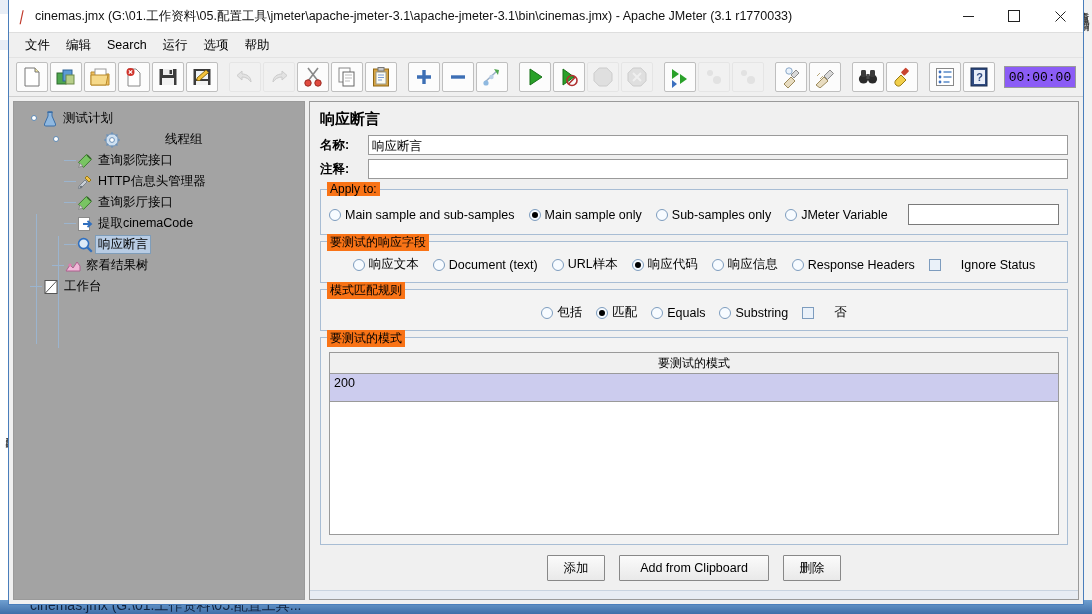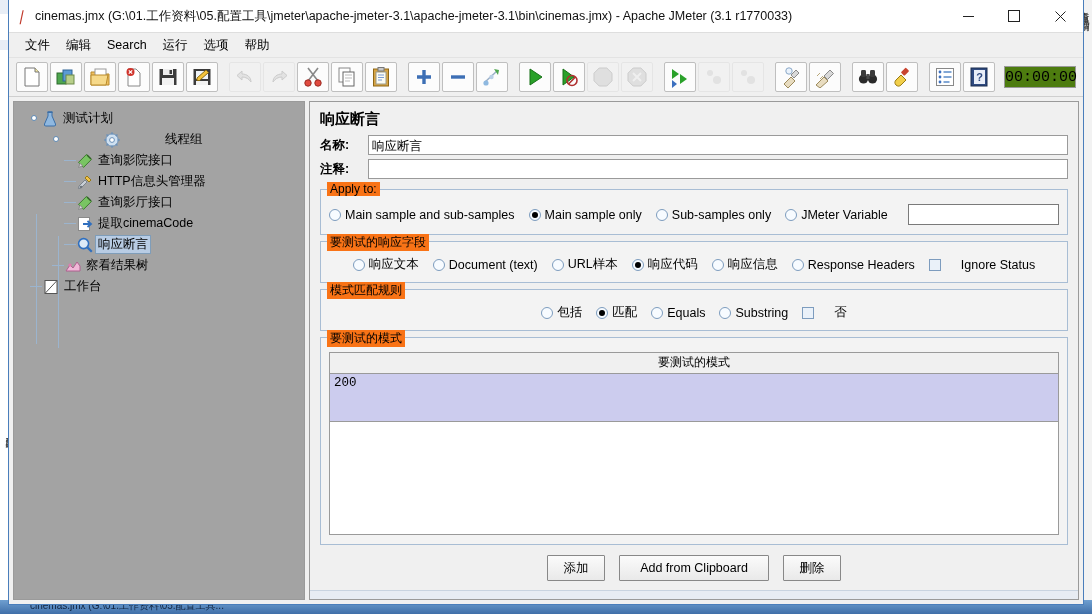--- a/index.html
+++ b/index.html
@@ -97,9 +97,9 @@
   .tb-ico{width:22px;height:22px;display:block;}
   #timer-field{
     margin-left:8px;width:72px;height:22px;
-    border:1px solid #9a9a9a;background:#4d7c0f;
+    border:1px solid #9a9a9a;background:#8b5cf6;
     font-family:"Liberation Mono","DejaVu Sans Mono",monospace;
-    font-size:15px;color:#000;text-align:center;line-height:22px;
+    font-size:13px;color:#000;text-align:center;line-height:22px;
     box-sizing:border-box;
   }
 

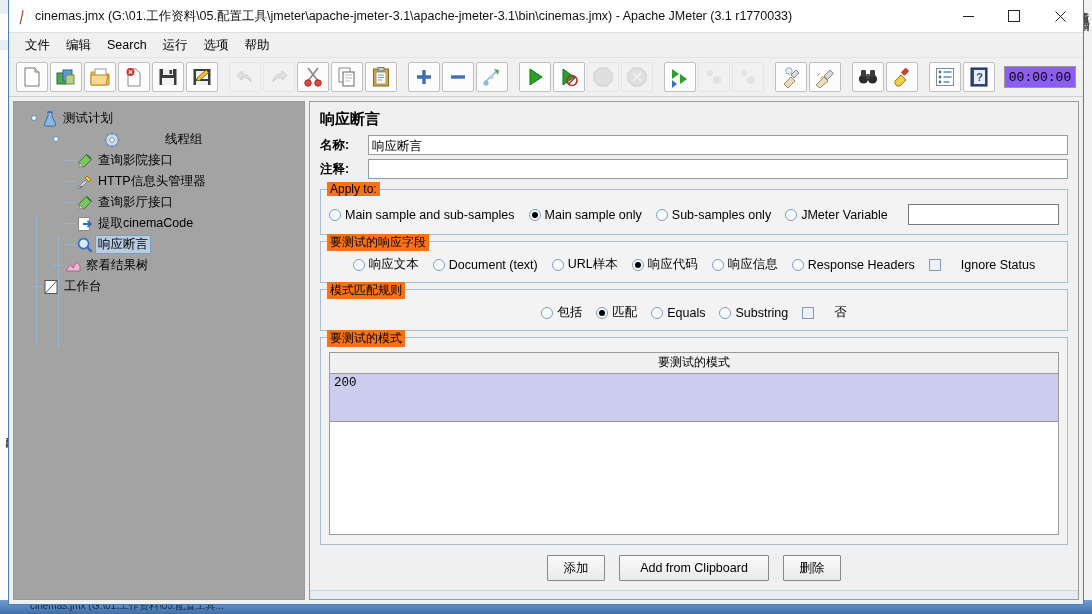--- a/index.html
+++ b/index.html
@@ -177,7 +177,7 @@
   }
 
   
-  #patterns-group{flex:1;display:flex;flex-direction:column;margin-bottom:0;font-family:Liberation Mono, monospace;}
+  #patterns-group{flex:1;display:flex;flex-direction:column;margin-bottom:0;}
   #patterns-table{
     flex:1;display:flex;flex-direction:column;
     border:1px solid #9a9a9a;background:#fff;min-height:0;

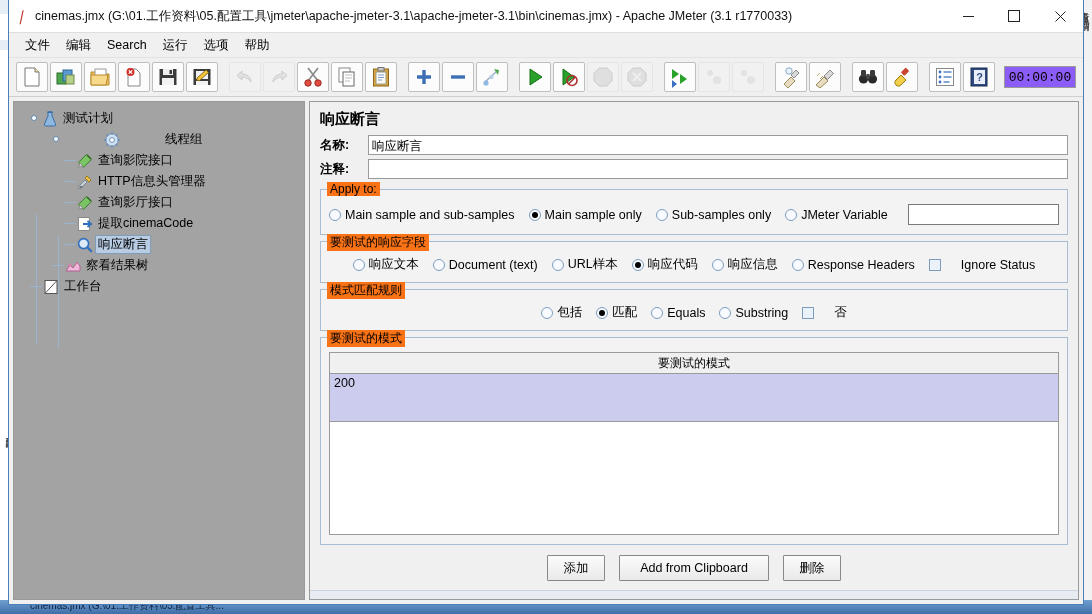--- a/index.html
+++ b/index.html
@@ -188,7 +188,7 @@
   }
   #patterns-body{flex:1;min-height:0;background:#fff;}
   .prow{
-    height:48px;font-size:12.5px;color:#000;padding:2px 0 0 4px;
+    height:28px;font-size:12.5px;color:#000;padding:2px 0 0 4px;
     box-sizing:border-box;
   }
   .prow.selected{background:#ccccee;border-bottom:1px solid #9a9a9a;}

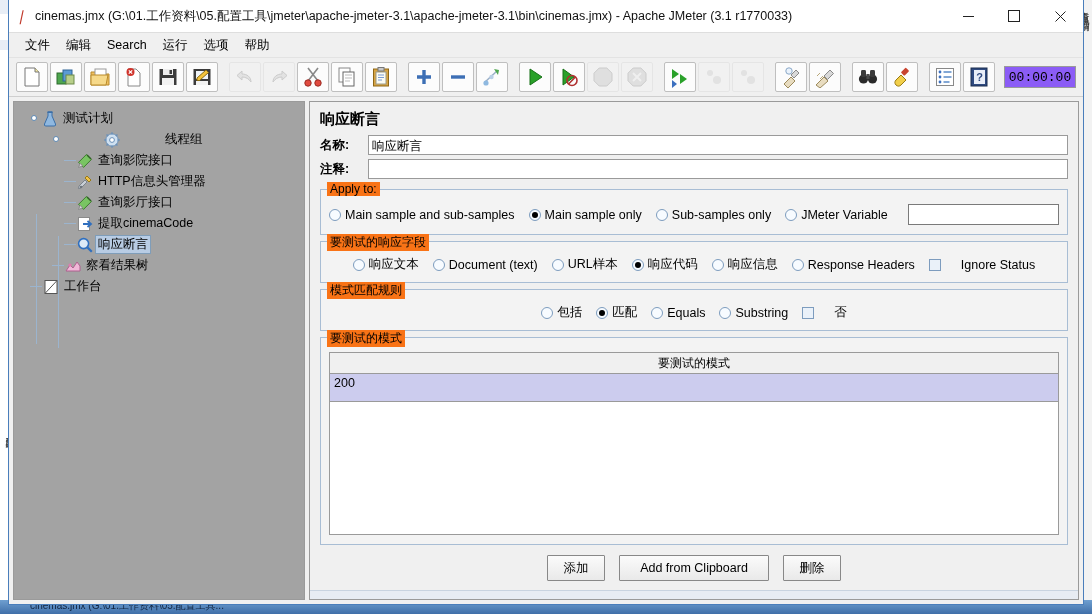--- a/index.html
+++ b/index.html
@@ -37,7 +37,7 @@
   }
   #bg-taskbar-label{
     position:absolute;left:30px;bottom:0px;height:15px;line-height:13px;
-    font-size:10px;color:#10233f;white-space:nowrap;
+    font-size:14px;color:#10233f;white-space:nowrap;
   }
 
   

